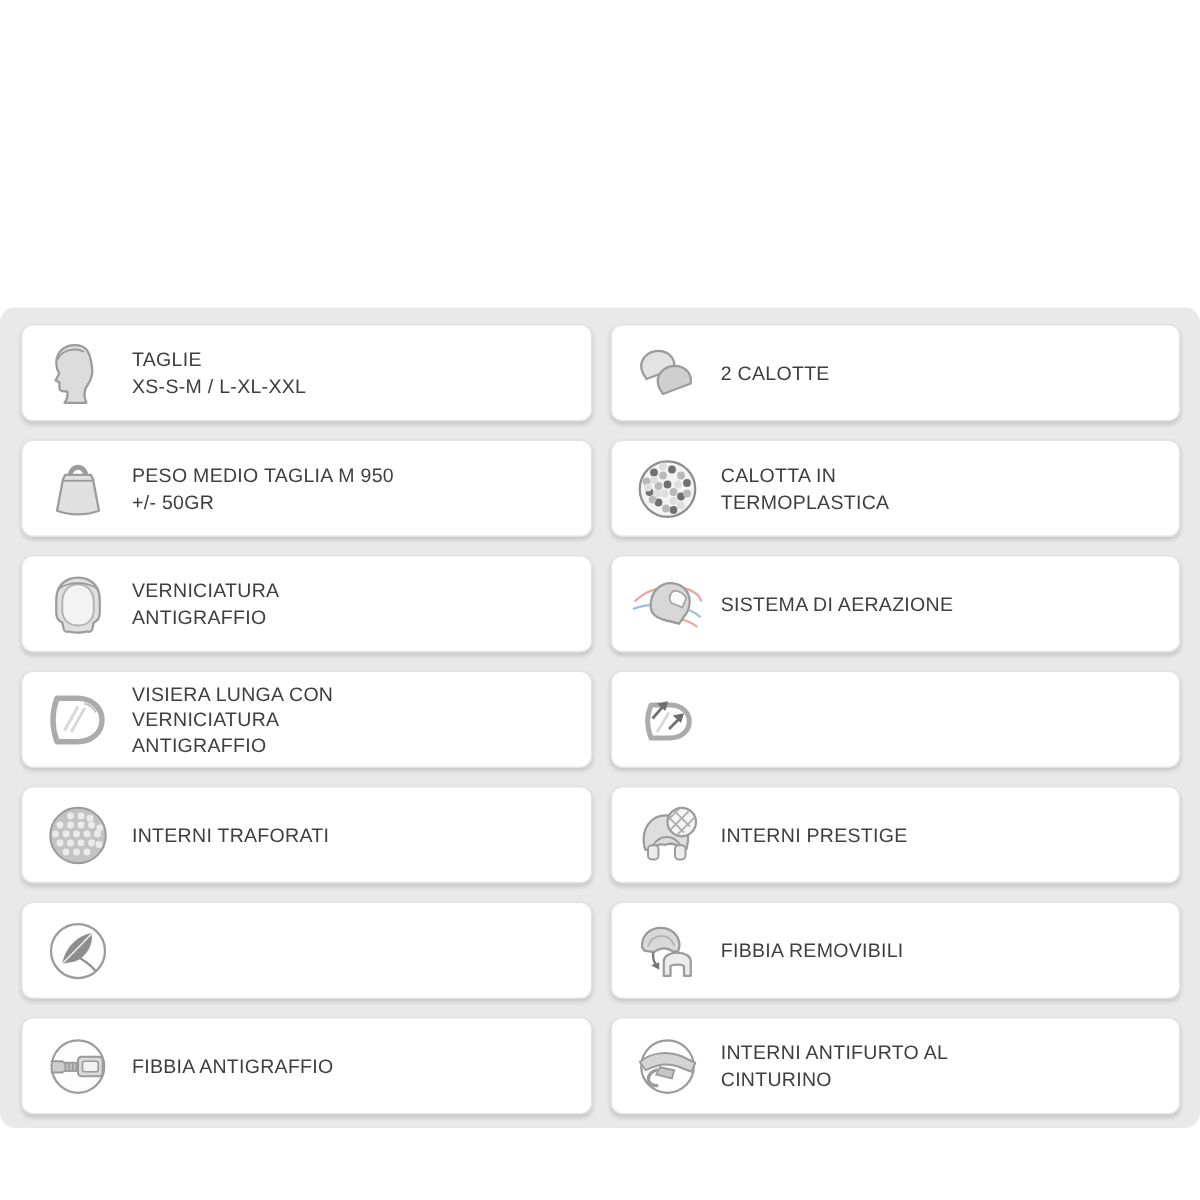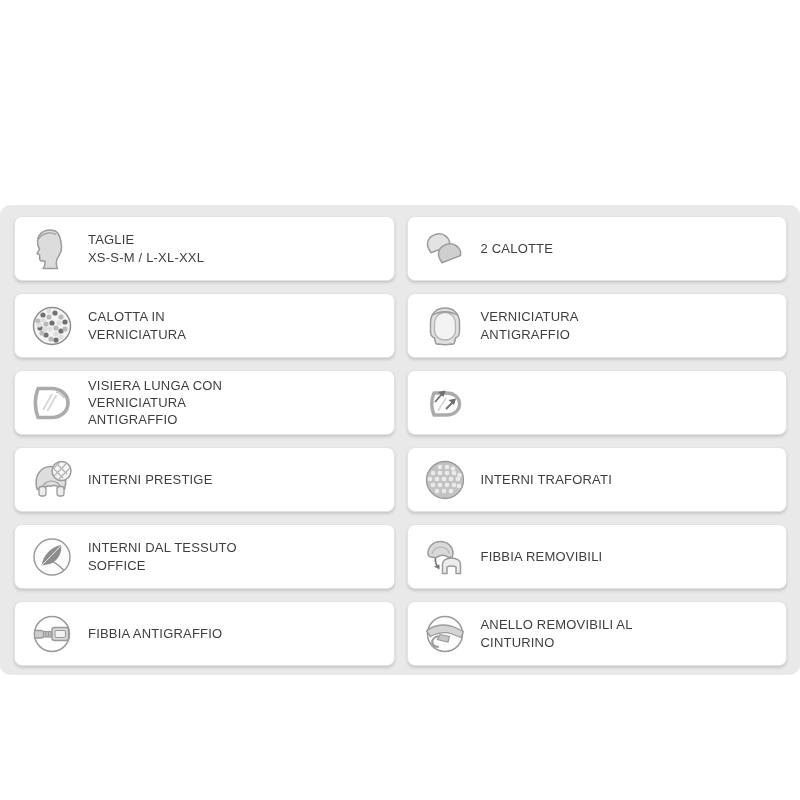--- a/index.html
+++ b/index.html
@@ -53,6 +53,17 @@
       <span class="feature-label">2 CALOTTE</span>
     </div>
 
+    <div class="feature-card">
+      <span class="icon-box">
+        <svg viewBox="0 0 48 48">
+          <path d="M18.5 16a5.5 6.5 0 0 1 11 0" fill="none" stroke="#9b9b9b" stroke-width="3.2"></path>
+          <path d="M15.5 14.5h17l1.5 3 4 21c-8.5 3.2-19.5 3.2-28 0l4-21z" fill="#e0e0e0" stroke="#9b9b9b" stroke-width="1.5" stroke-linejoin="round"></path>
+          <path d="M14 18.5h20" stroke="#9b9b9b" stroke-width="1.2"></path>
+        </svg>
+      </span>
+      <span class="feature-label">PESO MEDIO TAGLIA M 950
++/- 50GR</span>
+    </div>
 
     <div class="feature-card">
       <span class="icon-box">

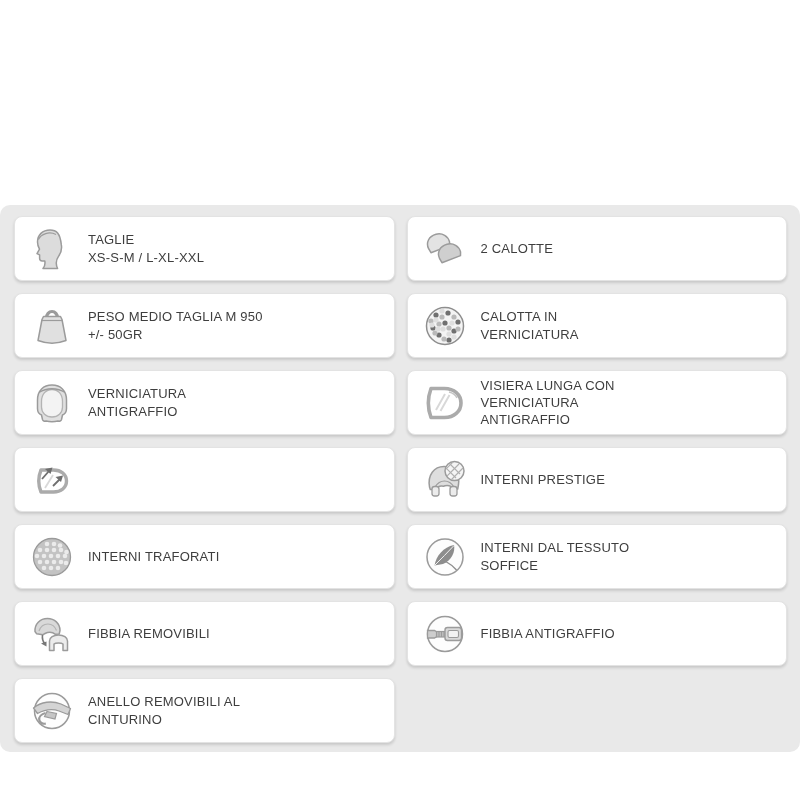--- a/index.html
+++ b/index.html
@@ -102,7 +102,7 @@
         </svg>
       </span>
       <span class="feature-label">CALOTTA IN
-VERNICIATURA</span>
+TERMOPLASTICA</span>
     </div>
 
     <div class="feature-card">

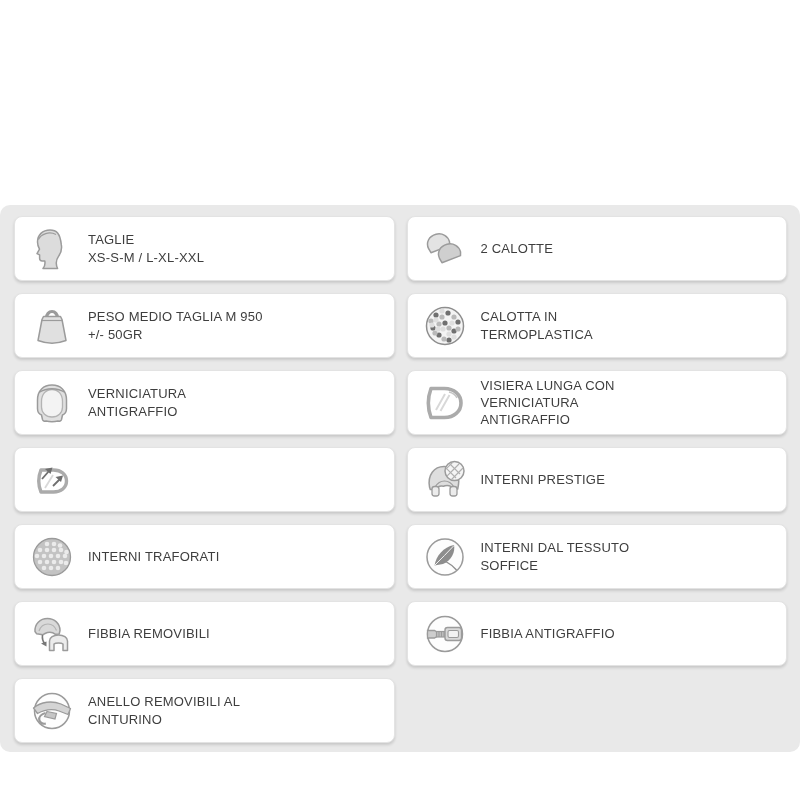--- a/index.html
+++ b/index.html
@@ -117,6 +117,21 @@
 ANTIGRAFFIO</span>
     </div>
 
+    <div class="feature-card">
+      <span class="icon-box">
+        <svg viewBox="0 0 48 48">
+          <path d="M2 22C12 12 30 9 42 16c2.5 1.5 4 3.5 4.5 6" fill="none" stroke="#eda3a3" stroke-width="1.5"></path>
+          <path d="M1 27c10-4 26-4 38 1 2.5 1 5 2.5 7 4.5" fill="none" stroke="#a3bedd" stroke-width="1.5"></path>
+          <path d="M30 33c5 1 10 3 14 6" fill="none" stroke="#eda3a3" stroke-width="1.4"></path>
+          <g transform="rotate(8 24 24)">
+            <path d="M13 27C11.5 17 17.5 9.5 26 9.5c7.5 0 12.5 5.5 12.5 12.5 0 3-.9 6-2.5 8.5l-2.5 5-11.5-1.2c-4.8-.6-8-3.2-9-7.3z" fill="#d7d7d7" stroke="#9b9b9b" stroke-width="1.5" stroke-linejoin="round"></path>
+            <path d="M26.5 14.5c4-1 7.8.8 9.3 3.8l-1.8 6.2-7.5-1.8c-2.3-2.2-2.3-5.2 0-8.2z" fill="#fafafa" stroke="#a5a5a5" stroke-width="1.2"></path>
+            <path d="M22 34.5l11.5 1" fill="none" stroke="#9b9b9b" stroke-width="1.2"></path>
+          </g>
+        </svg>
+      </span>
+      <span class="feature-label">SISTEMA DI AERAZIONE</span>
+    </div>
 
     <div class="feature-card">
       <span class="icon-box">

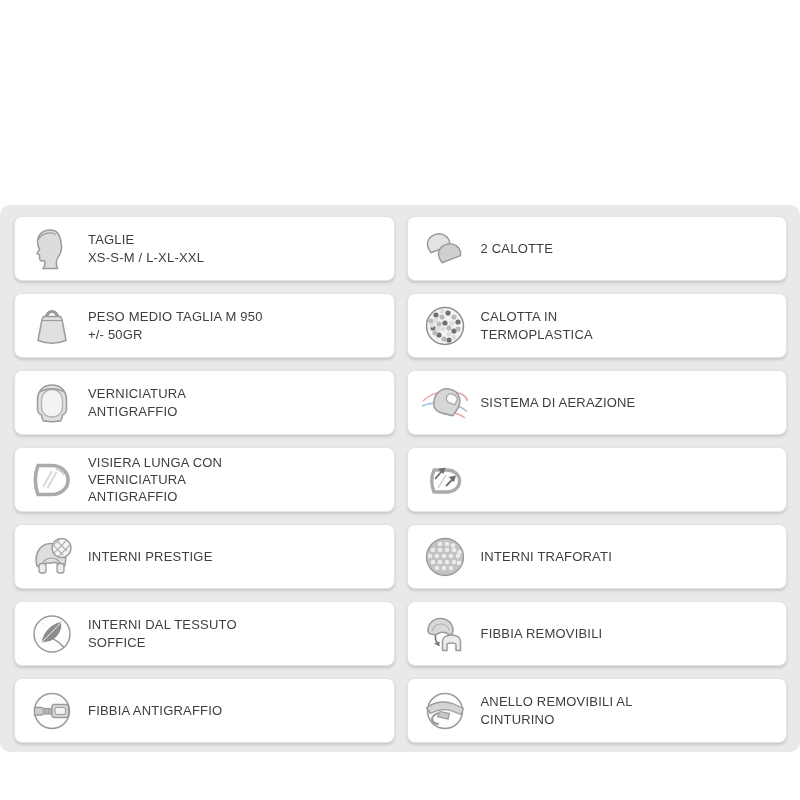--- a/index.html
+++ b/index.html
@@ -158,26 +158,6 @@
           <polygon points="35,19.5 27.5,21 33,26" fill="#6f6f6f"></polygon>
         </svg>
       </span>
-    </div>
-
-    <div class="feature-card">
-      <span class="icon-box">
-        <svg viewBox="0 0 48 48">
-          <path d="M8.5 31C6.5 19 13 10.5 23 10.5c9.5 0 16 7.5 14.5 18l-.8 4.5h-4.2c-1.8-2.8-4.6-4-8.5-3.3l-1.5.5c-3.5-.7-6.5.5-8.5 3.3H9.3z" fill="#dedede" stroke="#9b9b9b" stroke-width="1.5" stroke-linejoin="round"></path>
-          <path d="M14 31c2.5-4 6-6 9.5-6s7 2 9.5 6" fill="none" stroke="#9b9b9b" stroke-width="1.2"></path>
-          <rect x="11" y="30.5" width="7" height="9.5" rx="2.5" fill="#ececec" stroke="#9b9b9b" stroke-width="1.3"></rect>
-          <rect x="29" y="30.5" width="7" height="9.5" rx="2.5" fill="#ececec" stroke="#9b9b9b" stroke-width="1.3"></rect>
-          <clipPath id="zoomclip">
-              <circle cx="33.5" cy="15" r="9"></circle>
-            </clipPath>
-          <circle cx="33.5" cy="15" r="9.5" fill="#f5f5f5" stroke="#9b9b9b" stroke-width="1.5"></circle>
-          <g clip-path="url(#zoomclip)" stroke="#b0b0b0" stroke-width="1.2">
-            <path d="M22 16l14-14M24 22l14-14M28 26l14-14"></path>
-            <path d="M25 4l14 14M21 8l14 14M25 20l10 10"></path>
-          </g>
-        </svg>
-      </span>
-      <span class="feature-label">INTERNI PRESTIGE</span>
     </div>
 
     <div class="feature-card">
@@ -215,6 +195,26 @@
     <div class="feature-card">
       <span class="icon-box">
         <svg viewBox="0 0 48 48">
+          <path d="M8.5 31C6.5 19 13 10.5 23 10.5c9.5 0 16 7.5 14.5 18l-.8 4.5h-4.2c-1.8-2.8-4.6-4-8.5-3.3l-1.5.5c-3.5-.7-6.5.5-8.5 3.3H9.3z" fill="#dedede" stroke="#9b9b9b" stroke-width="1.5" stroke-linejoin="round"></path>
+          <path d="M14 31c2.5-4 6-6 9.5-6s7 2 9.5 6" fill="none" stroke="#9b9b9b" stroke-width="1.2"></path>
+          <rect x="11" y="30.5" width="7" height="9.5" rx="2.5" fill="#ececec" stroke="#9b9b9b" stroke-width="1.3"></rect>
+          <rect x="29" y="30.5" width="7" height="9.5" rx="2.5" fill="#ececec" stroke="#9b9b9b" stroke-width="1.3"></rect>
+          <clipPath id="zoomclip">
+              <circle cx="33.5" cy="15" r="9"></circle>
+            </clipPath>
+          <circle cx="33.5" cy="15" r="9.5" fill="#f5f5f5" stroke="#9b9b9b" stroke-width="1.5"></circle>
+          <g clip-path="url(#zoomclip)" stroke="#b0b0b0" stroke-width="1.2">
+            <path d="M22 16l14-14M24 22l14-14M28 26l14-14"></path>
+            <path d="M25 4l14 14M21 8l14 14M25 20l10 10"></path>
+          </g>
+        </svg>
+      </span>
+      <span class="feature-label">INTERNI PRESTIGE</span>
+    </div>
+
+    <div class="feature-card">
+      <span class="icon-box">
+        <svg viewBox="0 0 48 48">
           <circle cx="24" cy="24" r="18" fill="#fdfdfd" stroke="#9b9b9b" stroke-width="1.5"></circle>
           <path d="M13.5 32.5c1.5-9.5 9-18.5 19.5-20.5 1.5 6.5-2.5 15.5-11 19l-8.5 1.5z" fill="#8d8d8d"></path>
           <path d="M13.5 32.5C20 26 27 19 33 12.5" stroke="#f0f0f0" stroke-width="1" fill="none"></path>

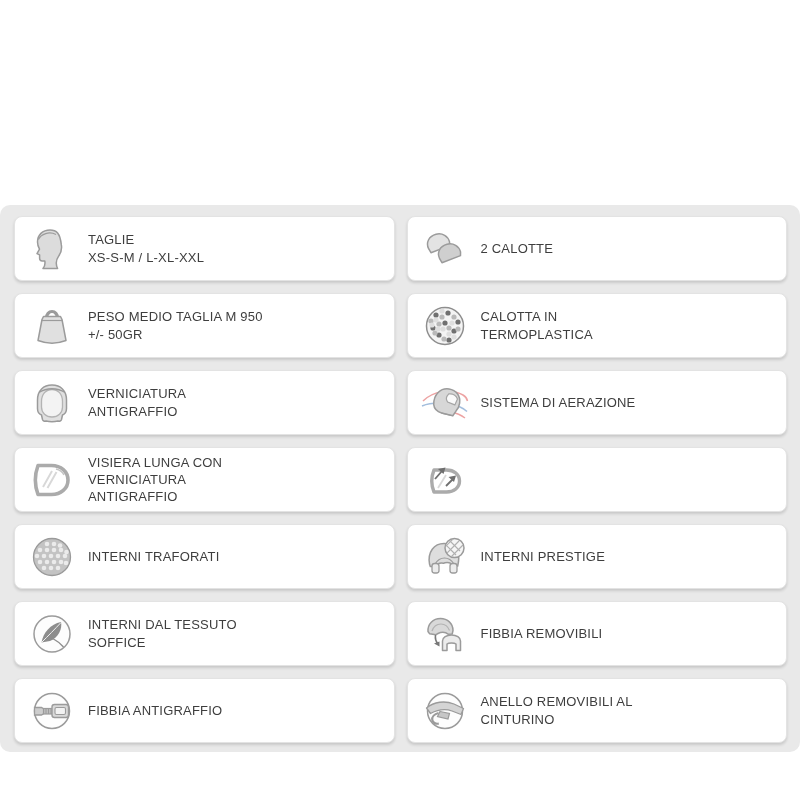--- a/index.html
+++ b/index.html
@@ -221,8 +221,6 @@
           <path d="M24 28c4.5 2.5 8.5 5.5 11.5 9" stroke="#8d8d8d" stroke-width="1.4" fill="none"></path>
         </svg>
       </span>
-      <span class="feature-label">INTERNI DAL TESSUTO
-SOFFICE</span>
     </div>
 
     <div class="feature-card">

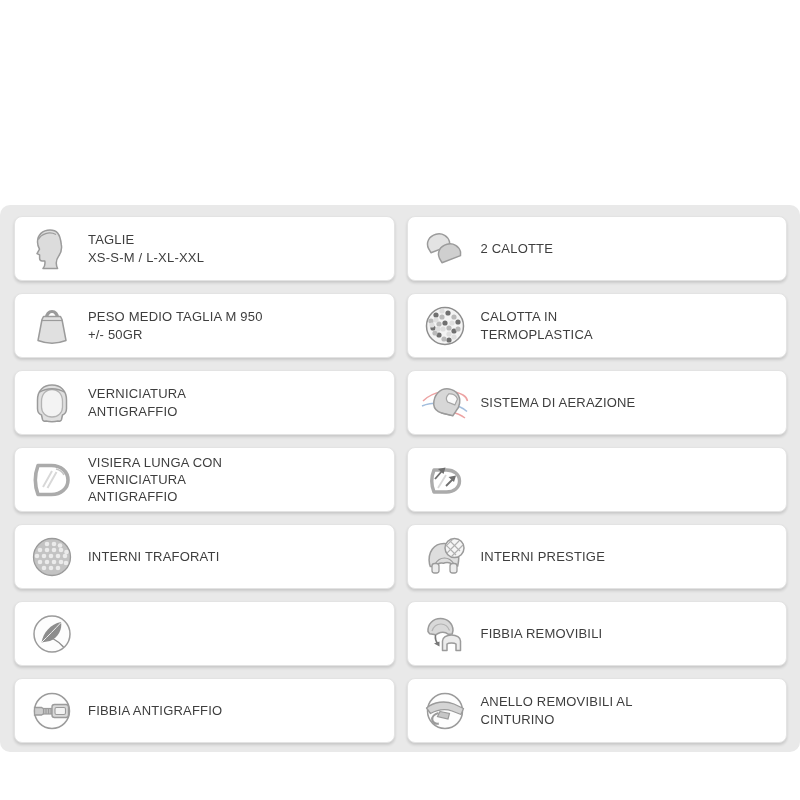--- a/index.html
+++ b/index.html
@@ -259,7 +259,7 @@
           <path d="M17.5 26c-4 1-6.8 3.8-6.2 7 .5 2.7 3.3 4.2 6.5 3.6" fill="none" stroke="#9b9b9b" stroke-width="2.2"></path>
         </svg>
       </span>
-      <span class="feature-label">ANELLO REMOVIBILI AL
+      <span class="feature-label">INTERNI ANTIFURTO AL
 CINTURINO</span>
     </div>
 

